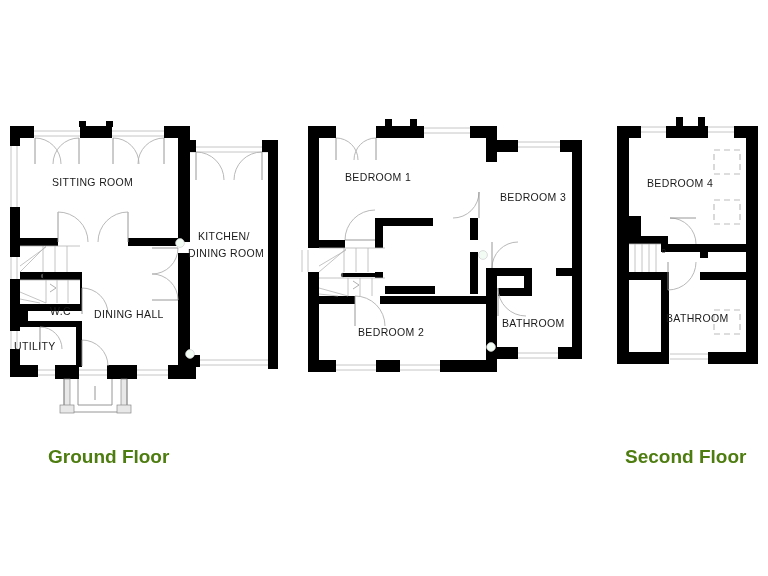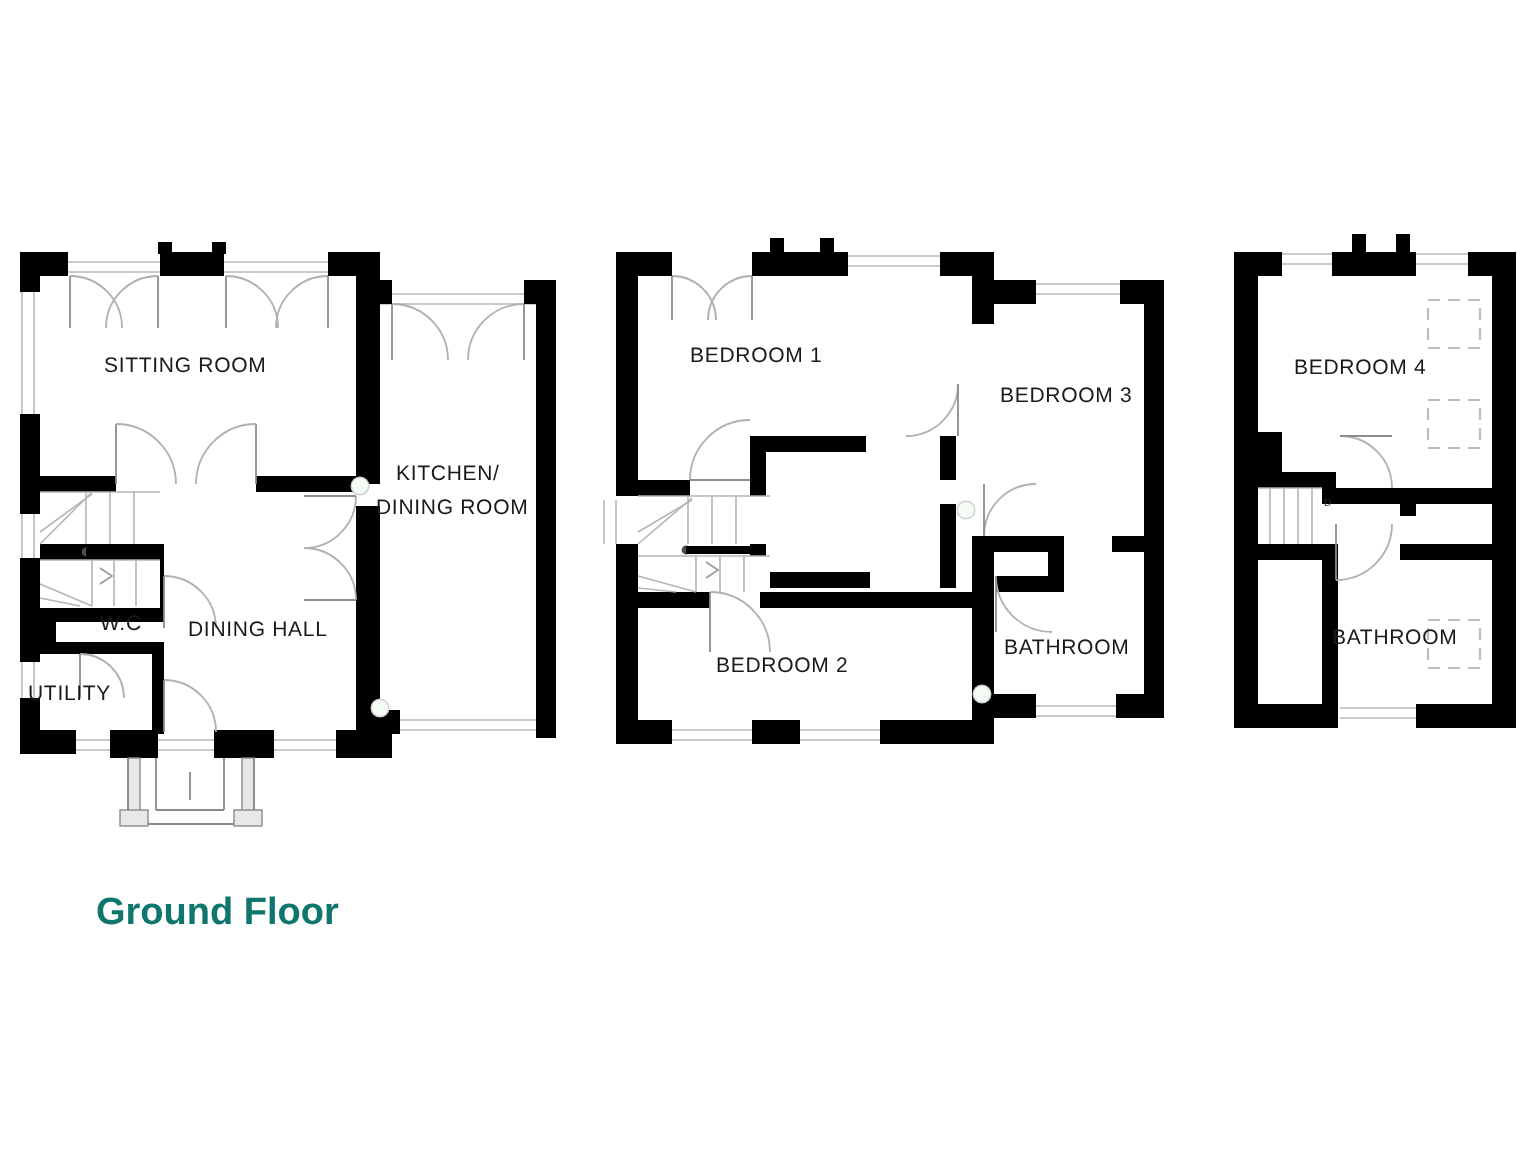--- a/index.html
+++ b/index.html
@@ -56,7 +56,7 @@
     font-family: "Liberation Sans", sans-serif;
     font-size: 19px;
     font-weight: bold;
-    color: #0f766e;
+    color: #4d7c0f;
     white-space: nowrap;
   }
   #title-ground { left: 48px;  top: 6px; }

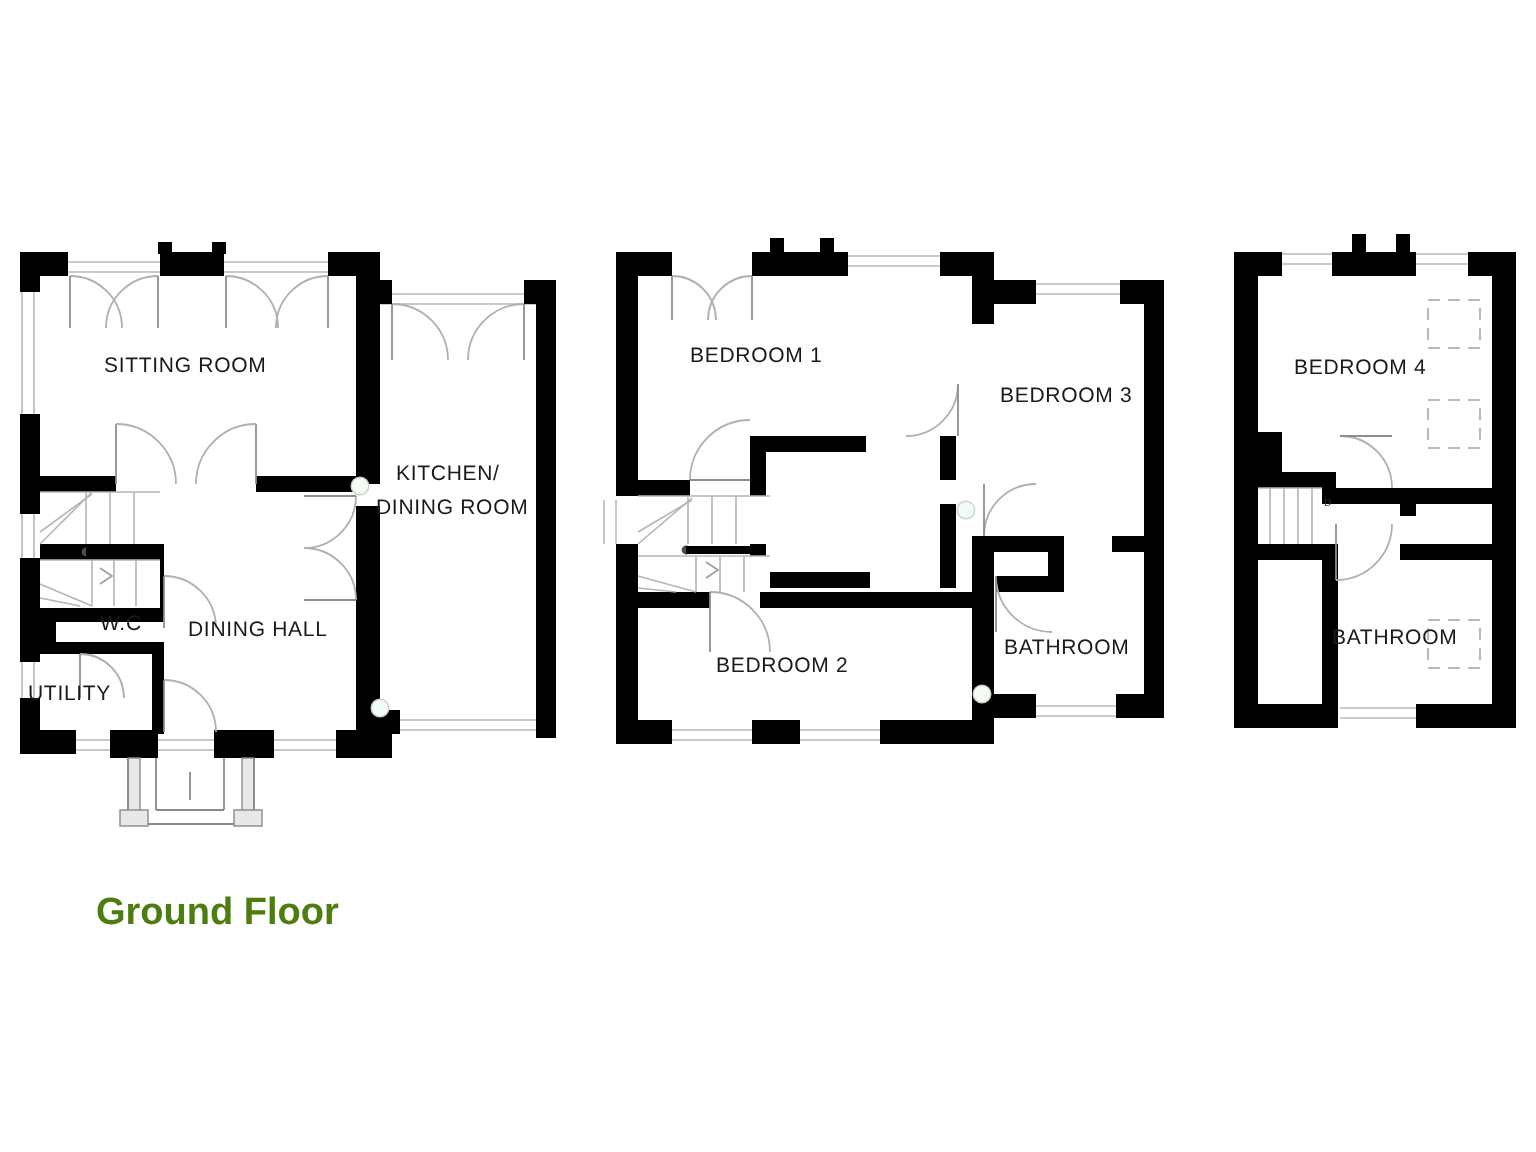--- a/index.html
+++ b/index.html
@@ -384,6 +384,7 @@
 
   <div class="floor-titles">
     <div class="floor-title" id="title-ground">Ground Floor</div>
+    <div class="floor-title" id="title-second">Second Floor</div>
   </div>
 
 </div>

